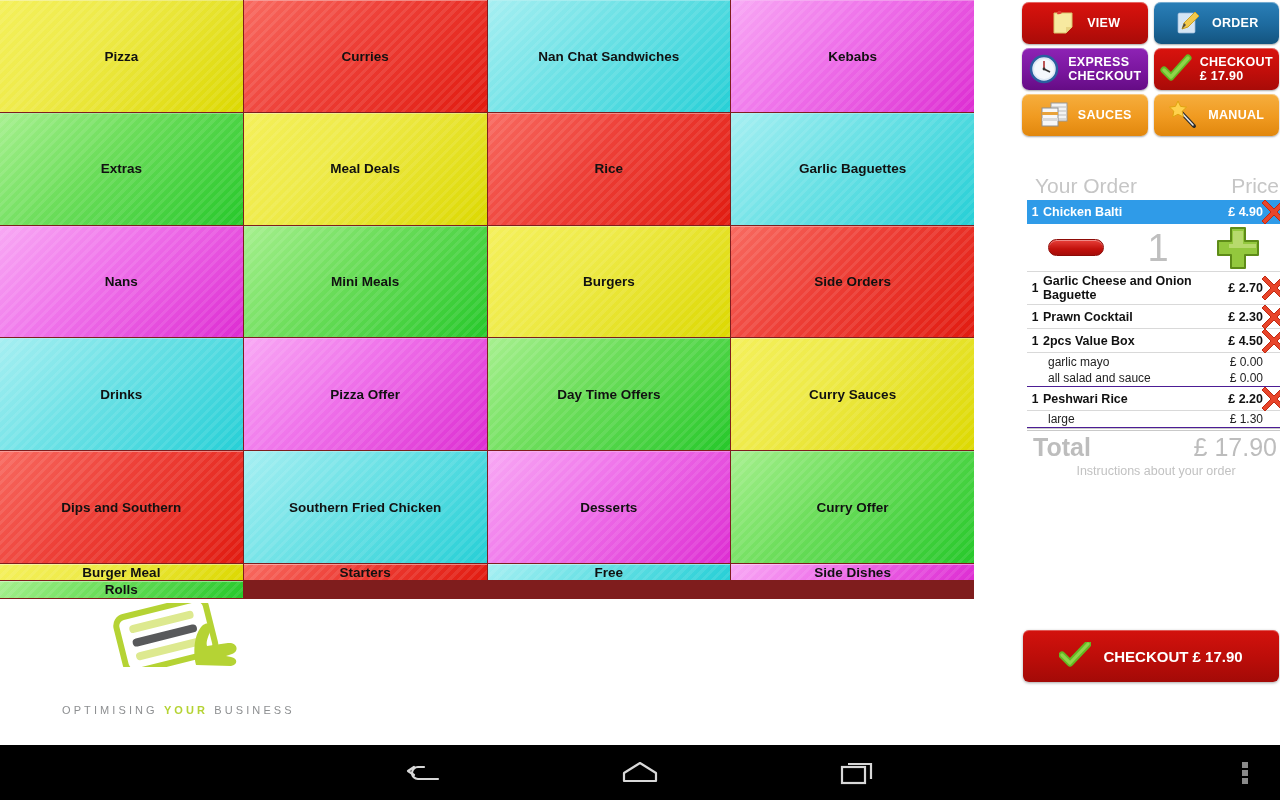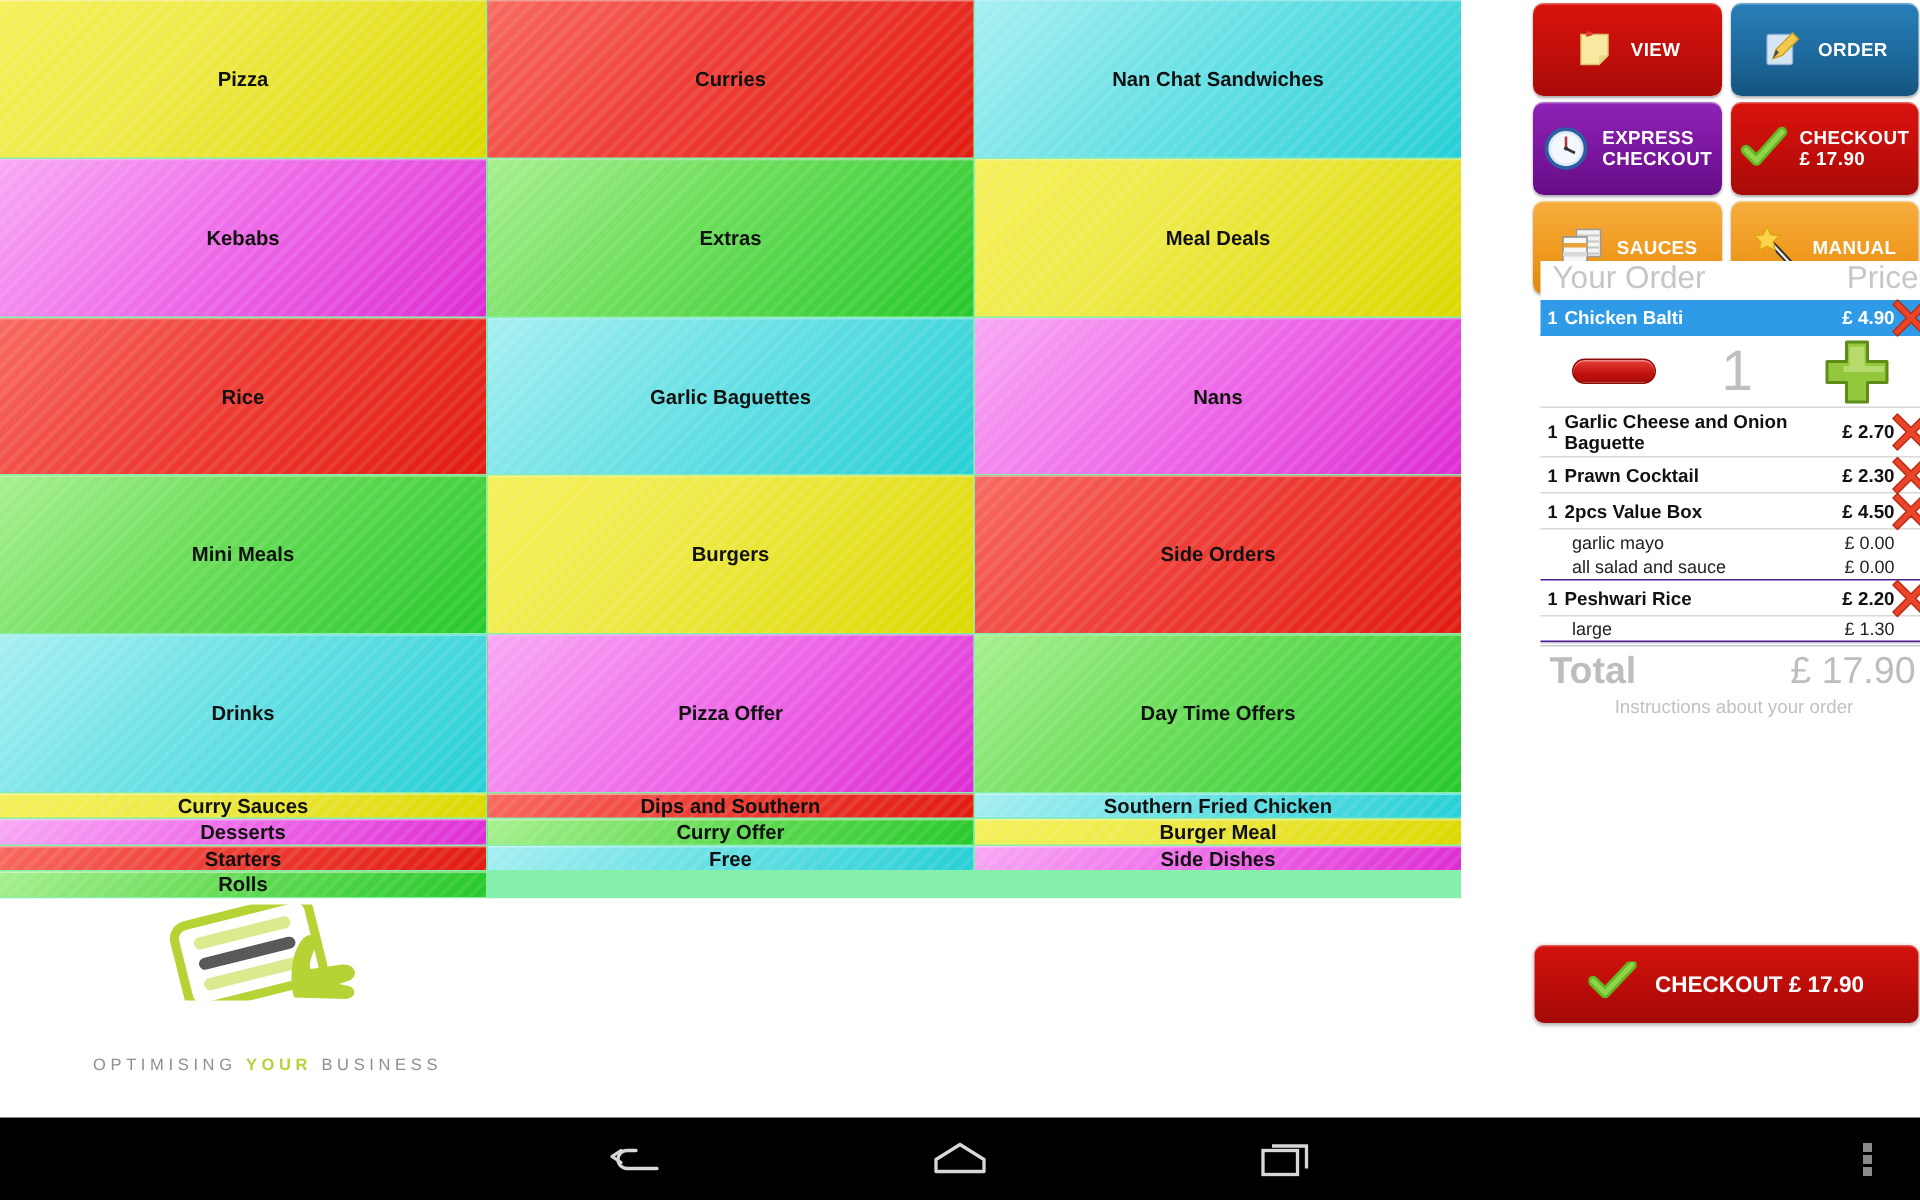--- a/index.html
+++ b/index.html
@@ -73,7 +73,7 @@
     display: grid; grid-template-columns: 1fr 1fr; gap: 4px 6px;
   }
   .act-btn {
-    height: 62px; border-radius: 7px;
+    height: 42px; border-radius: 7px;
     display: flex; align-items: center; justify-content: center; gap: 8px;
     color: #fff; cursor: pointer;
     box-shadow: inset 0 1px 0 rgba(255,255,255,.35), 0 1px 2px rgba(0,0,0,.35);

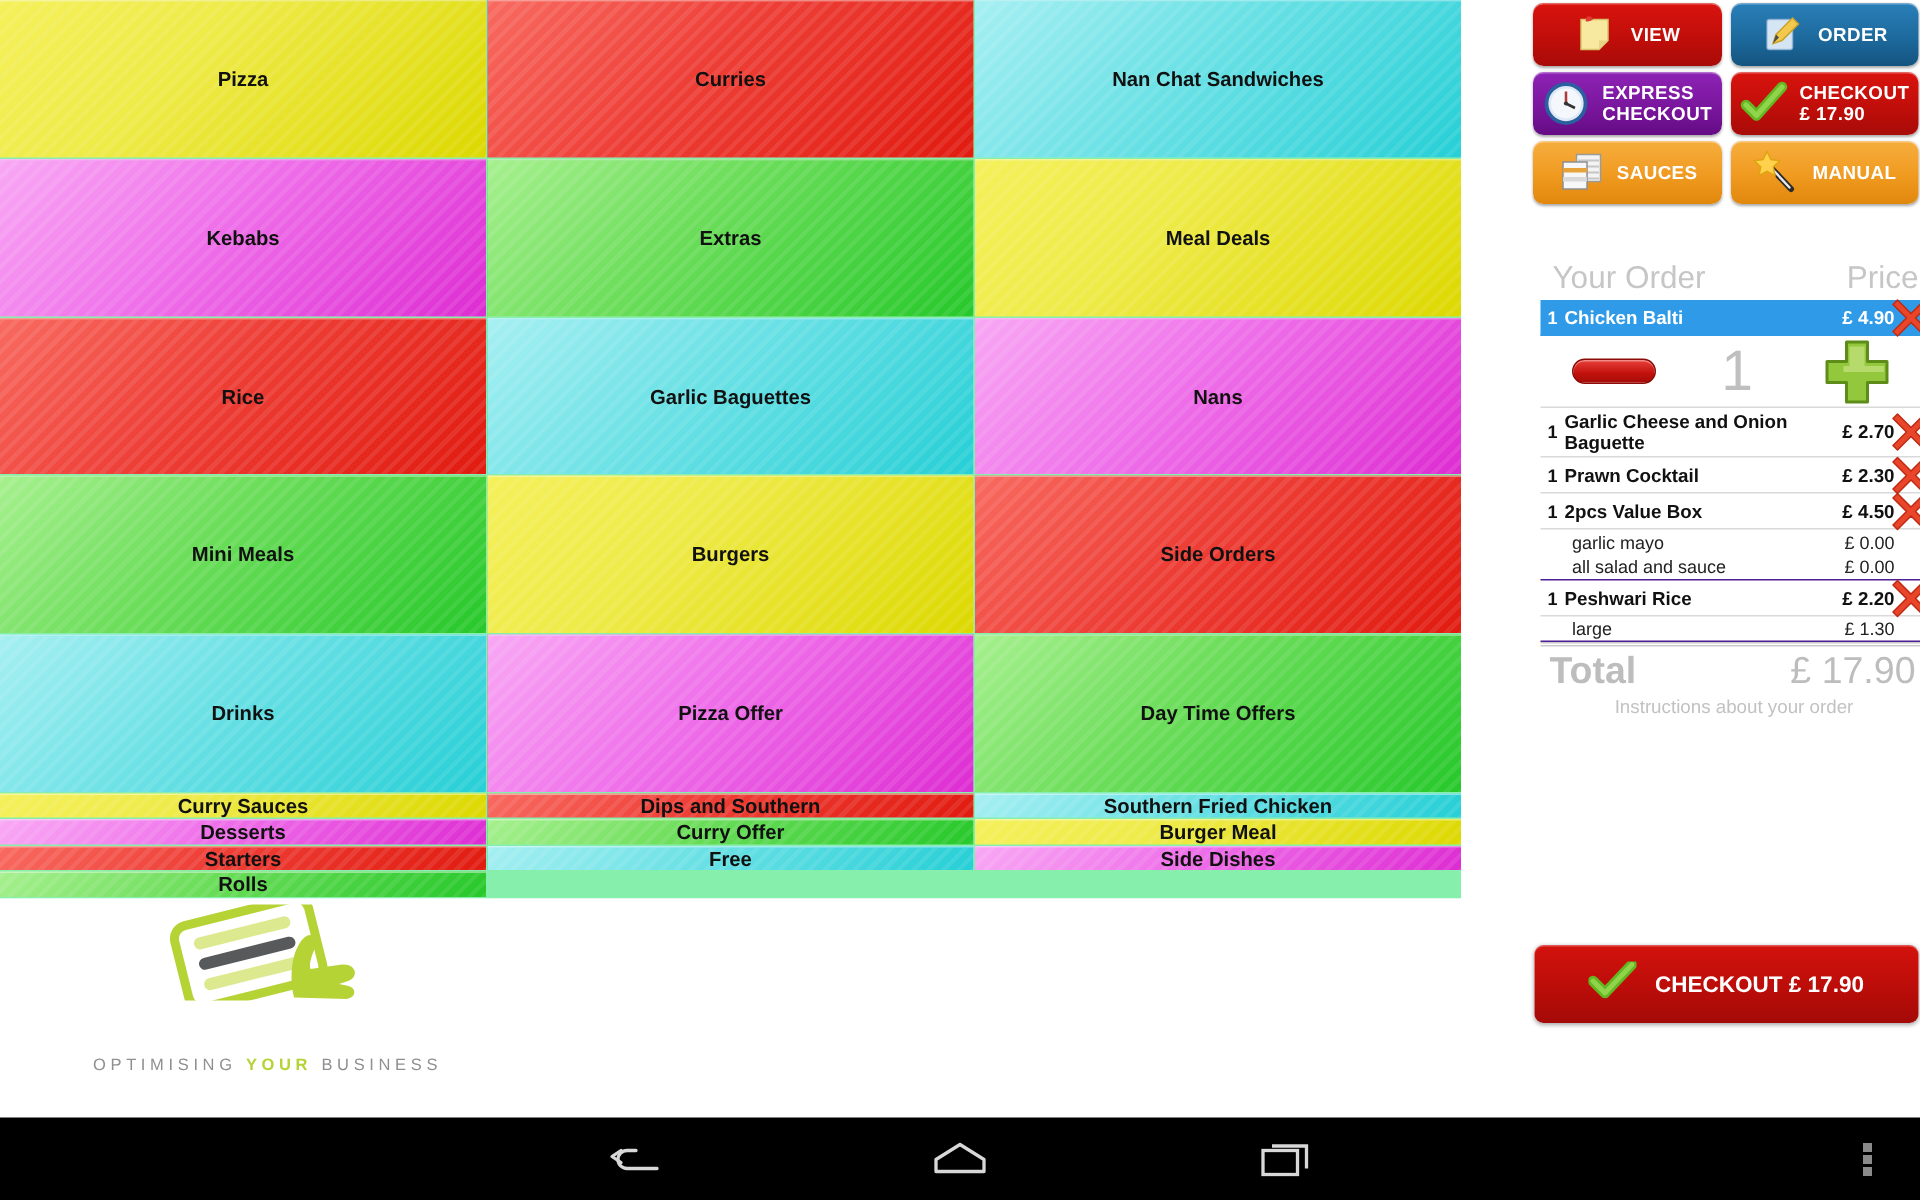--- a/index.html
+++ b/index.html
@@ -16,9 +16,9 @@
     position: absolute; left: 0; top: 0;
     width: 974px; height: 599px;
     display: grid;
-    grid-template-columns: repeat(3, 1fr);
+    grid-template-columns: repeat(4, 1fr);
     grid-template-rows: repeat(5, 1fr);
-    background: #86efac;
+    background: #7f1d1d;
     gap: 1px;
     padding: 0 0 1px 0;
   }

